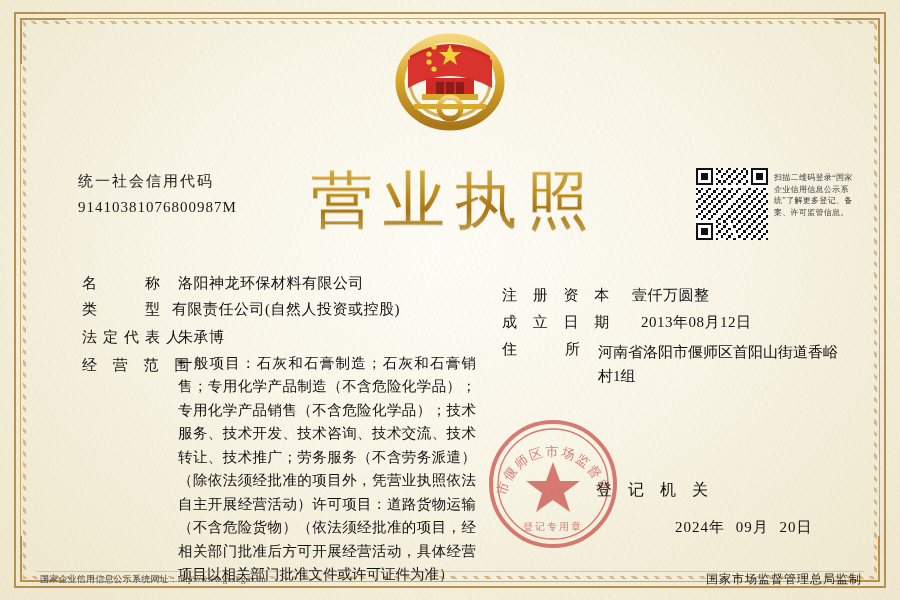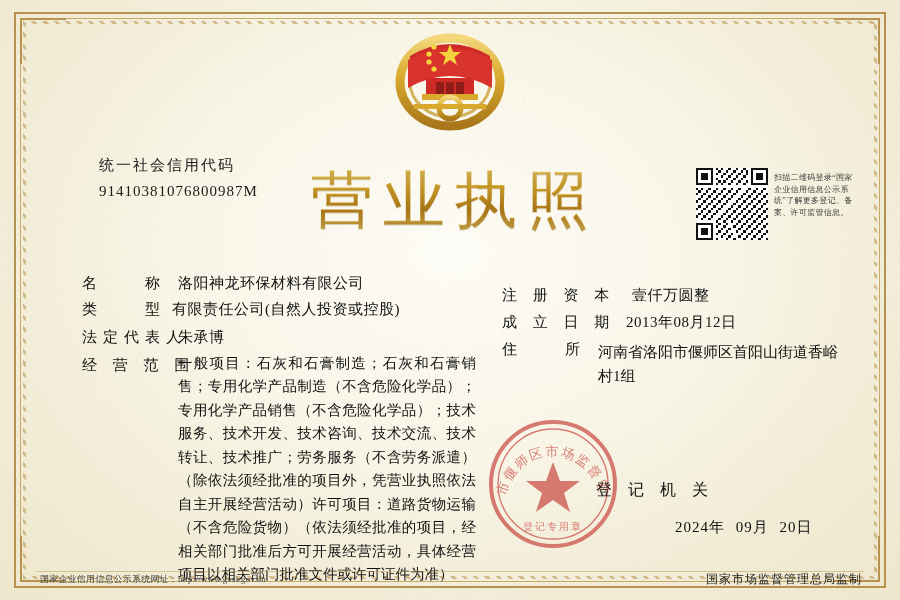--- a/index.html
+++ b/index.html
@@ -100,9 +100,8 @@
   #code-block {
     position: absolute;
     left: 78px;
-    top: 156px;
+    top: 172px;
     color: #1a1a1a;
-    margin-left: 21px;
   }
   #code-block .lbl {
     font-size: 15px;

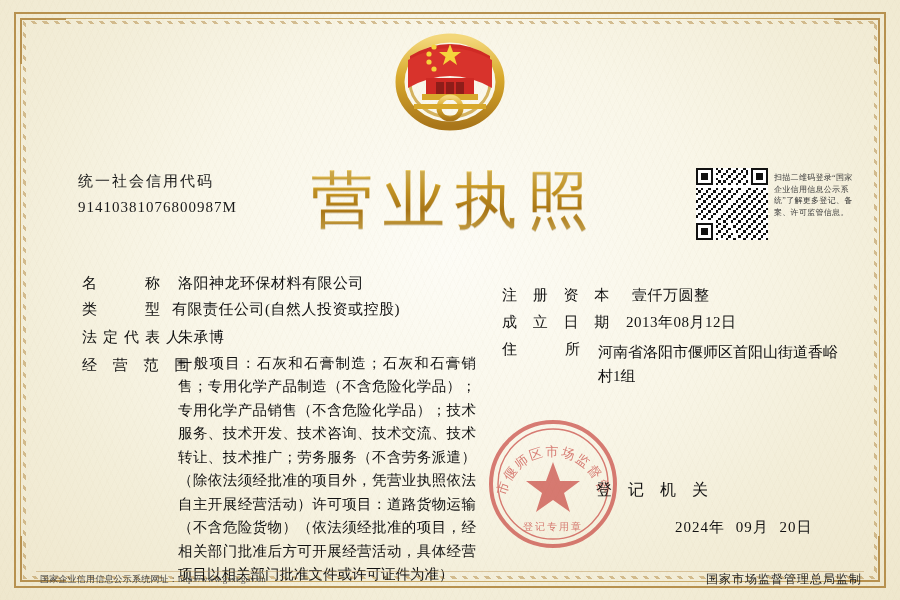--- a/index.html
+++ b/index.html
@@ -518,7 +518,7 @@
   <div class="field-value" style="left:632px; top:286px;">壹仟万圆整</div>
 
   <div class="field-label" style="left:502px; top:313px;">成 立 日 期</div>
-  <div class="field-value" style="left:598px; top:313px;padding-left:28px;">2013年08月12日</div>
+  <div class="field-value" style="left:613px; top:313px;padding-left:28px;">2013年08月12日</div>
 
   <div class="field-label" style="left:502px; top:340px;">住　　所</div>
   <div id="addr-value">河南省洛阳市偃师区首阳山街道香峪村1组</div>

